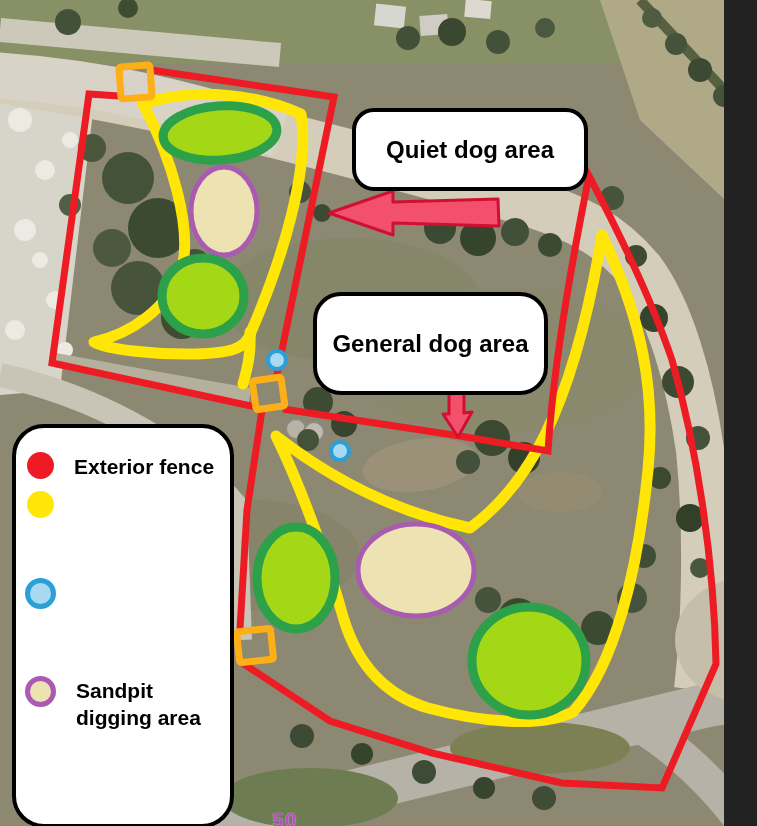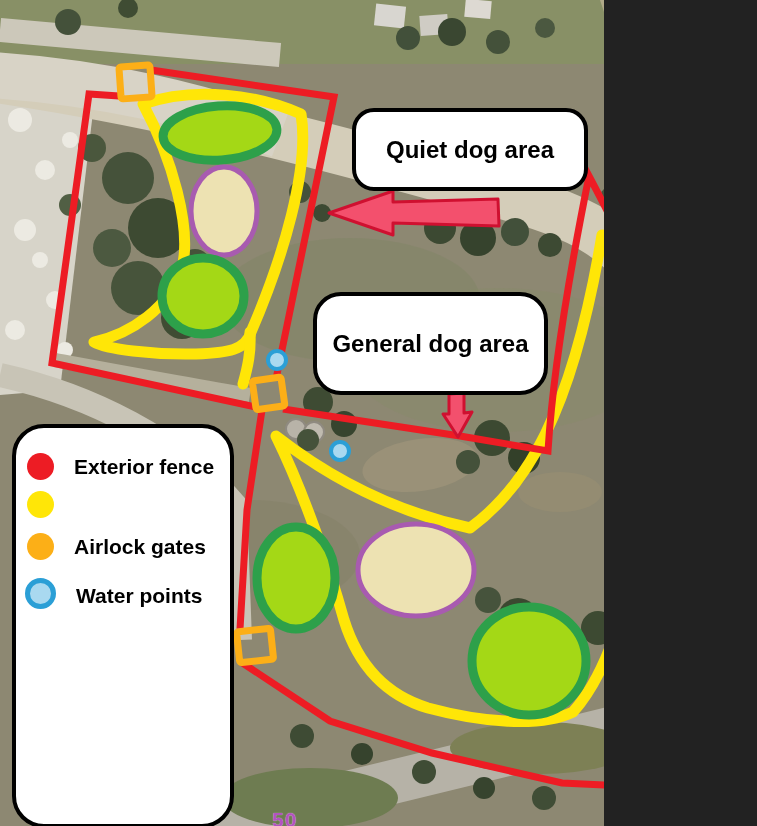--- a/index.html
+++ b/index.html
@@ -4,7 +4,7 @@
 <style>
   html,body{margin:0;padding:0;background:#222;}
   .stage{
-    position:relative;width:604px;height:826px;overflow:hidden;
+    position:relative;width:724px;height:826px;overflow:hidden;
     font-family:"Liberation Sans", sans-serif;background:#8d8872;
   }
   .stage svg{position:absolute;left:0;top:0;}

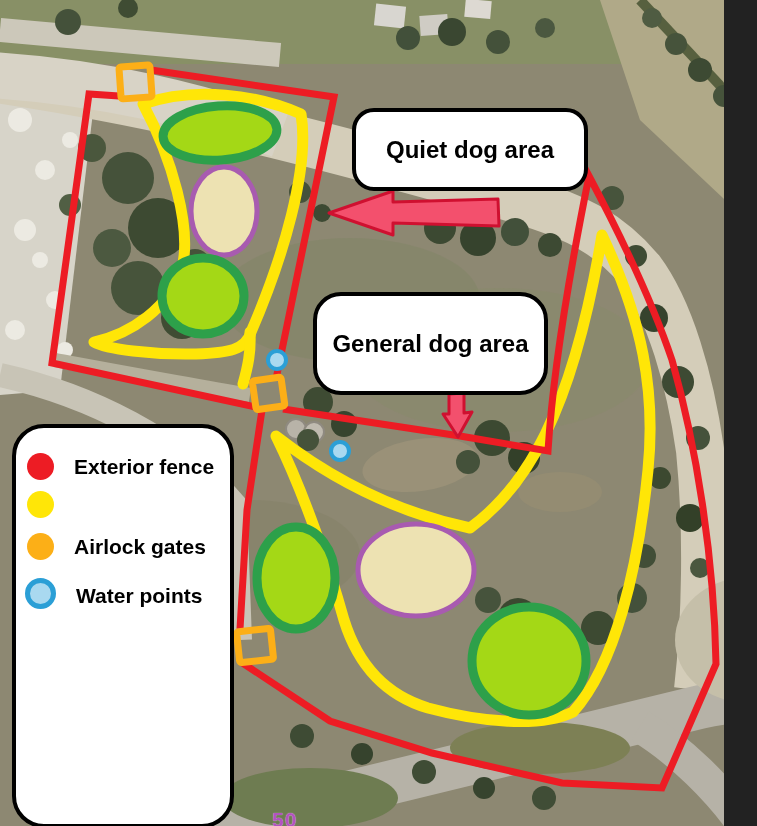--- a/index.html
+++ b/index.html
@@ -27,7 +27,7 @@
     position:absolute;left:12px;top:424px;width:214px;height:396px;
     background:var(--labelBg);border:4px solid var(--labelBorder);border-radius:32px;
   }
-  .lrow{position:absolute;left:0;display:flex;align-items:flex-end;}
+  .lrow{position:absolute;left:0;display:flex;align-items:flex-start;}
   .sw{border-radius:50%;flex:0 0 auto;box-sizing:border-box;}
   .sw.plain{width:27px;height:27px;margin-left:11px;}
   .sw.ring{width:31px;height:31px;margin-left:9px;border:5px solid #000;}

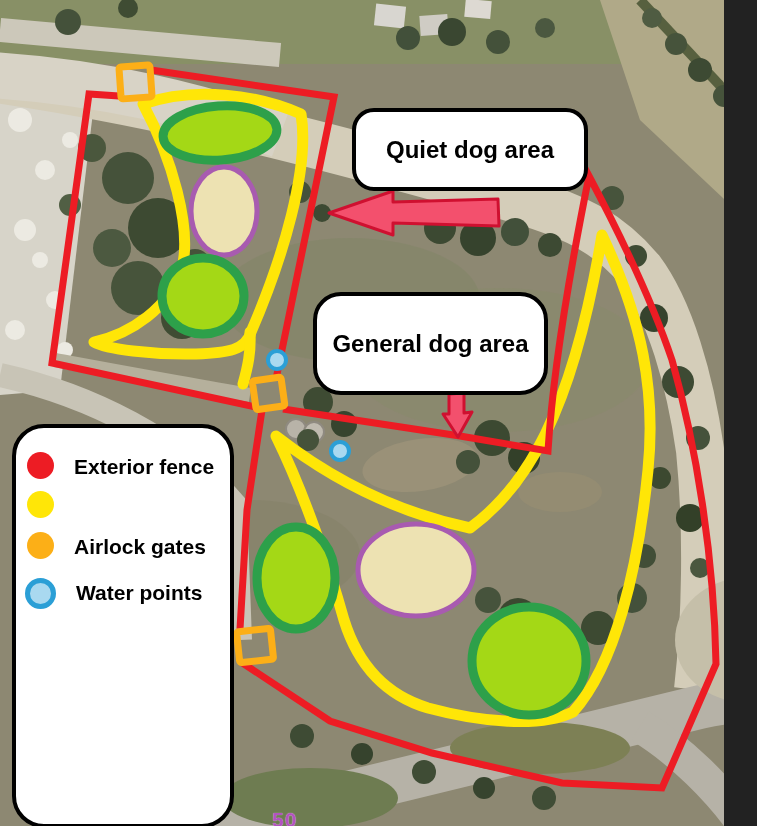--- a/index.html
+++ b/index.html
@@ -205,10 +205,6 @@
     <div class="lrow" style="top:63px">
       <span class="sw plain sw-path"></span>
     </div>
-    <div class="lrow" style="top:104px">
-      <span class="sw plain sw-gate"></span>
-      <span class="ltext">Airlock gates</span>
-    </div>
     <div class="lrow" style="top:150px">
       <span class="sw ring sw-water"></span>
       <span class="ltext">Water points</span>

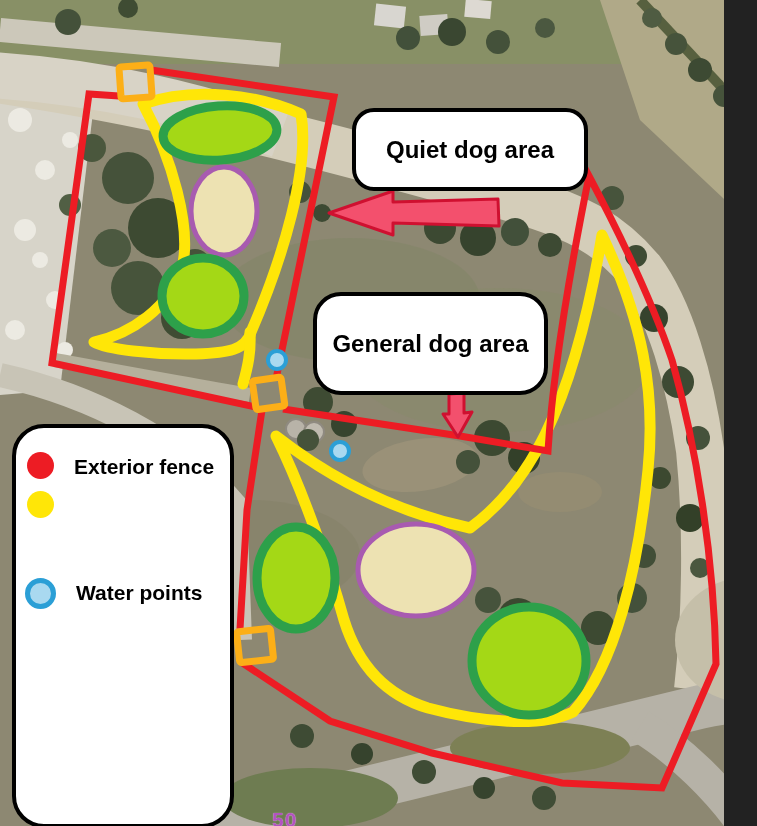--- a/index.html
+++ b/index.html
@@ -207,7 +207,6 @@
     </div>
     <div class="lrow" style="top:150px">
       <span class="sw ring sw-water"></span>
-      <span class="ltext">Water points</span>
     </div>
   </div>
 

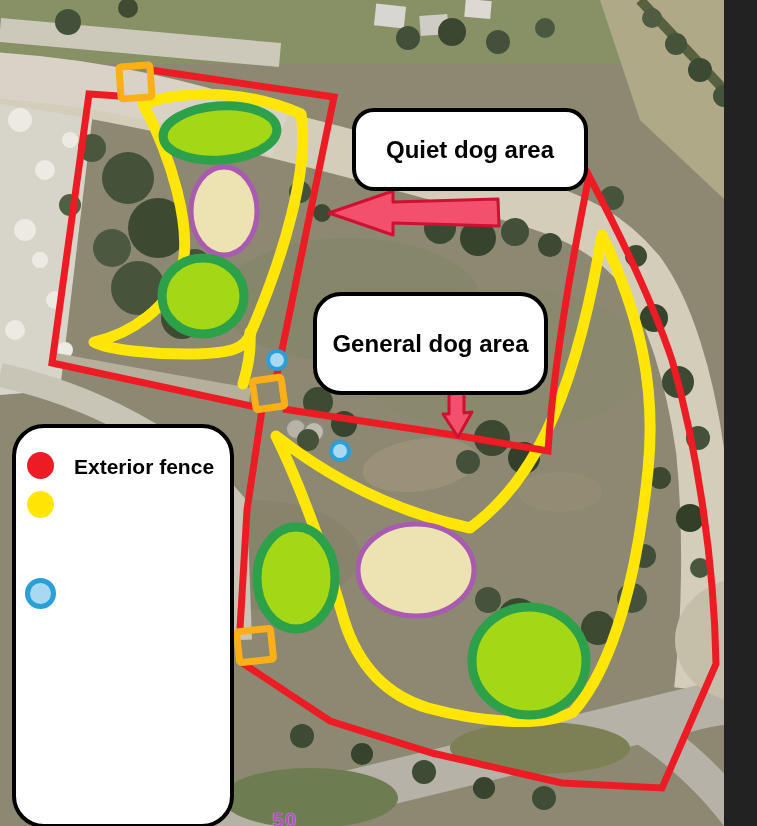--- a/index.html
+++ b/index.html
@@ -208,6 +208,10 @@
     <div class="lrow" style="top:150px">
       <span class="sw ring sw-water"></span>
     </div>
+    <div class="lrow" style="top:248px">
+      <span class="sw ring sw-sand"></span>
+      <span class="ltext">Sandpit digging area</span>
+    </div>
   </div>
 
   <div class="marking">50</div>

